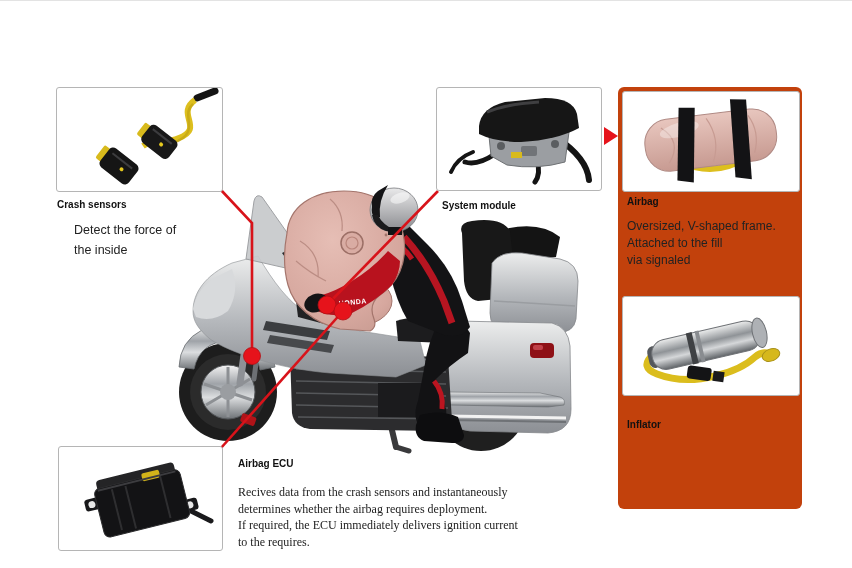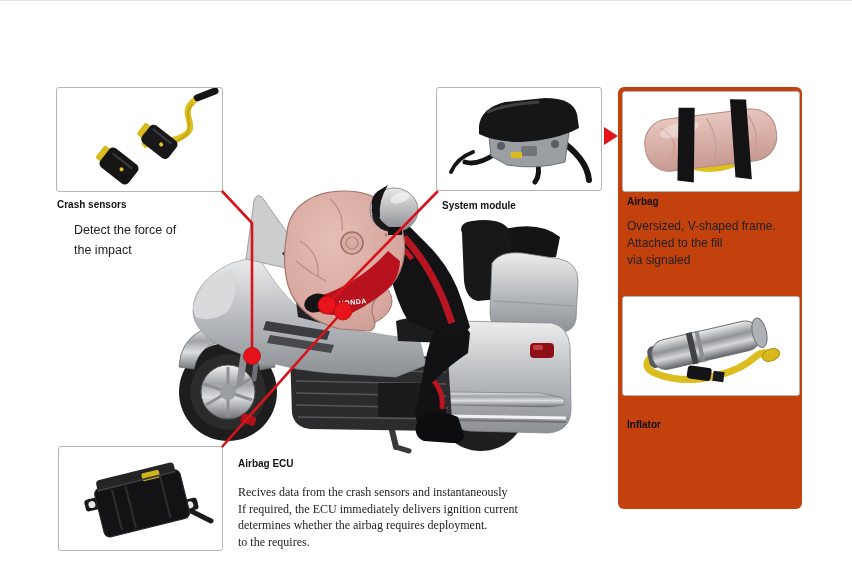--- a/index.html
+++ b/index.html
@@ -215,7 +215,7 @@
   <div class="abs part-label" style="left:57px;top:198px;">Crash sensors</div>
   <div class="abs body-text lh20" style="left:57px;top:219px;margin-left:17px;">
     <div>Detect the force of</div>
-    <div>the impact</div>
+    <div>the inside</div>
   </div>
 
   <div class="abs photo-box" style="left:436px;top:86px;width:164px;height:102px;">

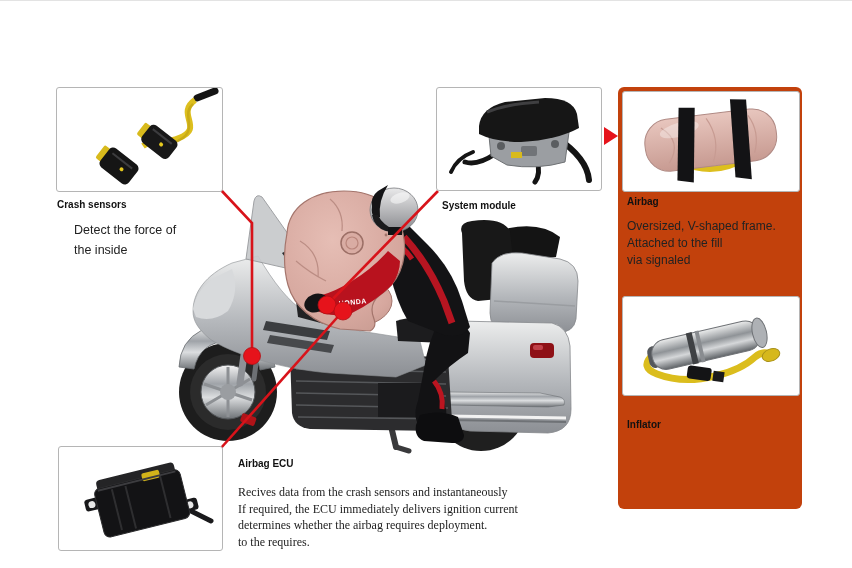--- a/index.html
+++ b/index.html
@@ -255,8 +255,8 @@
     <div class="abs part-label" style="left:238px;top:457px;">Airbag ECU</div>
     <div class="abs body-text lh17" style="left:238px;top:483px;font-family:Liberation Serif, serif;">
       <div>Recives data from the crash sensors and instantaneously</div>
+      <div>determines whether the airbag requires deployment.</div>
       <div>If required, the ECU immediately delivers ignition current</div>
-      <div>determines whether the airbag requires deployment.</div>
       <div>to the requires.</div>
     </div>
   </div>

